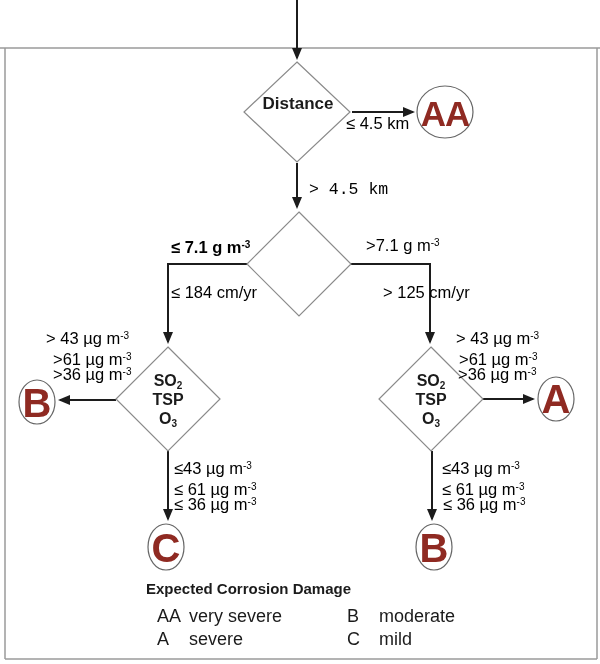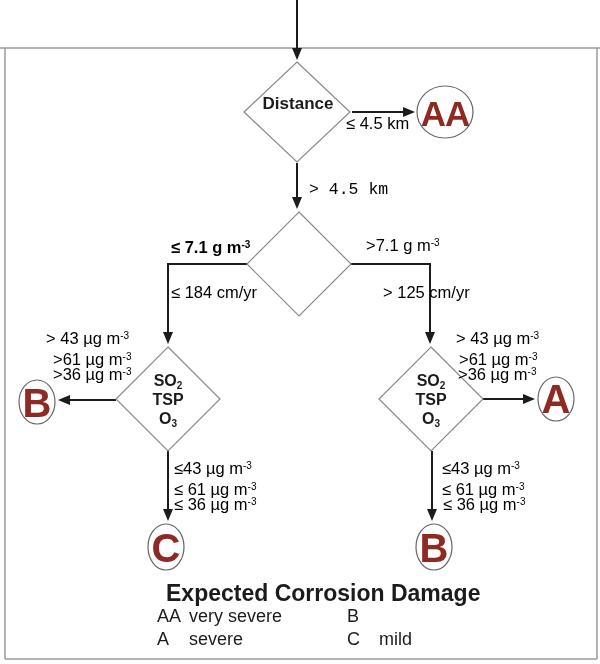--- a/index.html
+++ b/index.html
@@ -61,8 +61,8 @@
 
   .legend-title {
     position: absolute;
-    left: 166px; top: 580px;
-    font-size: 23px;
+    left: 146px; top: 580px;
+    font-size: 15px;
     font-weight: bold;
     white-space: nowrap;
   }

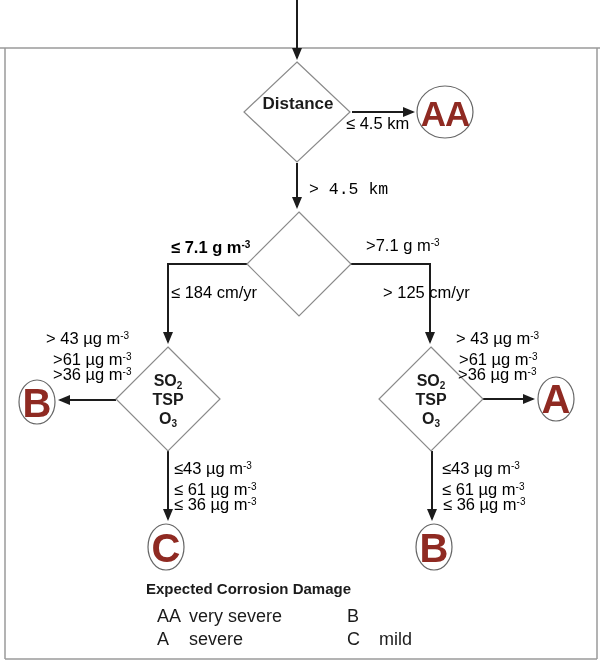--- a/index.html
+++ b/index.html
@@ -181,6 +181,7 @@
   </div>
   <div class="legend-item li-b">
     <span class="key">B</span>
+    <span class="val">moderate</span>
   </div>
   <div class="legend-item li-a">
     <span class="key">A</span>

